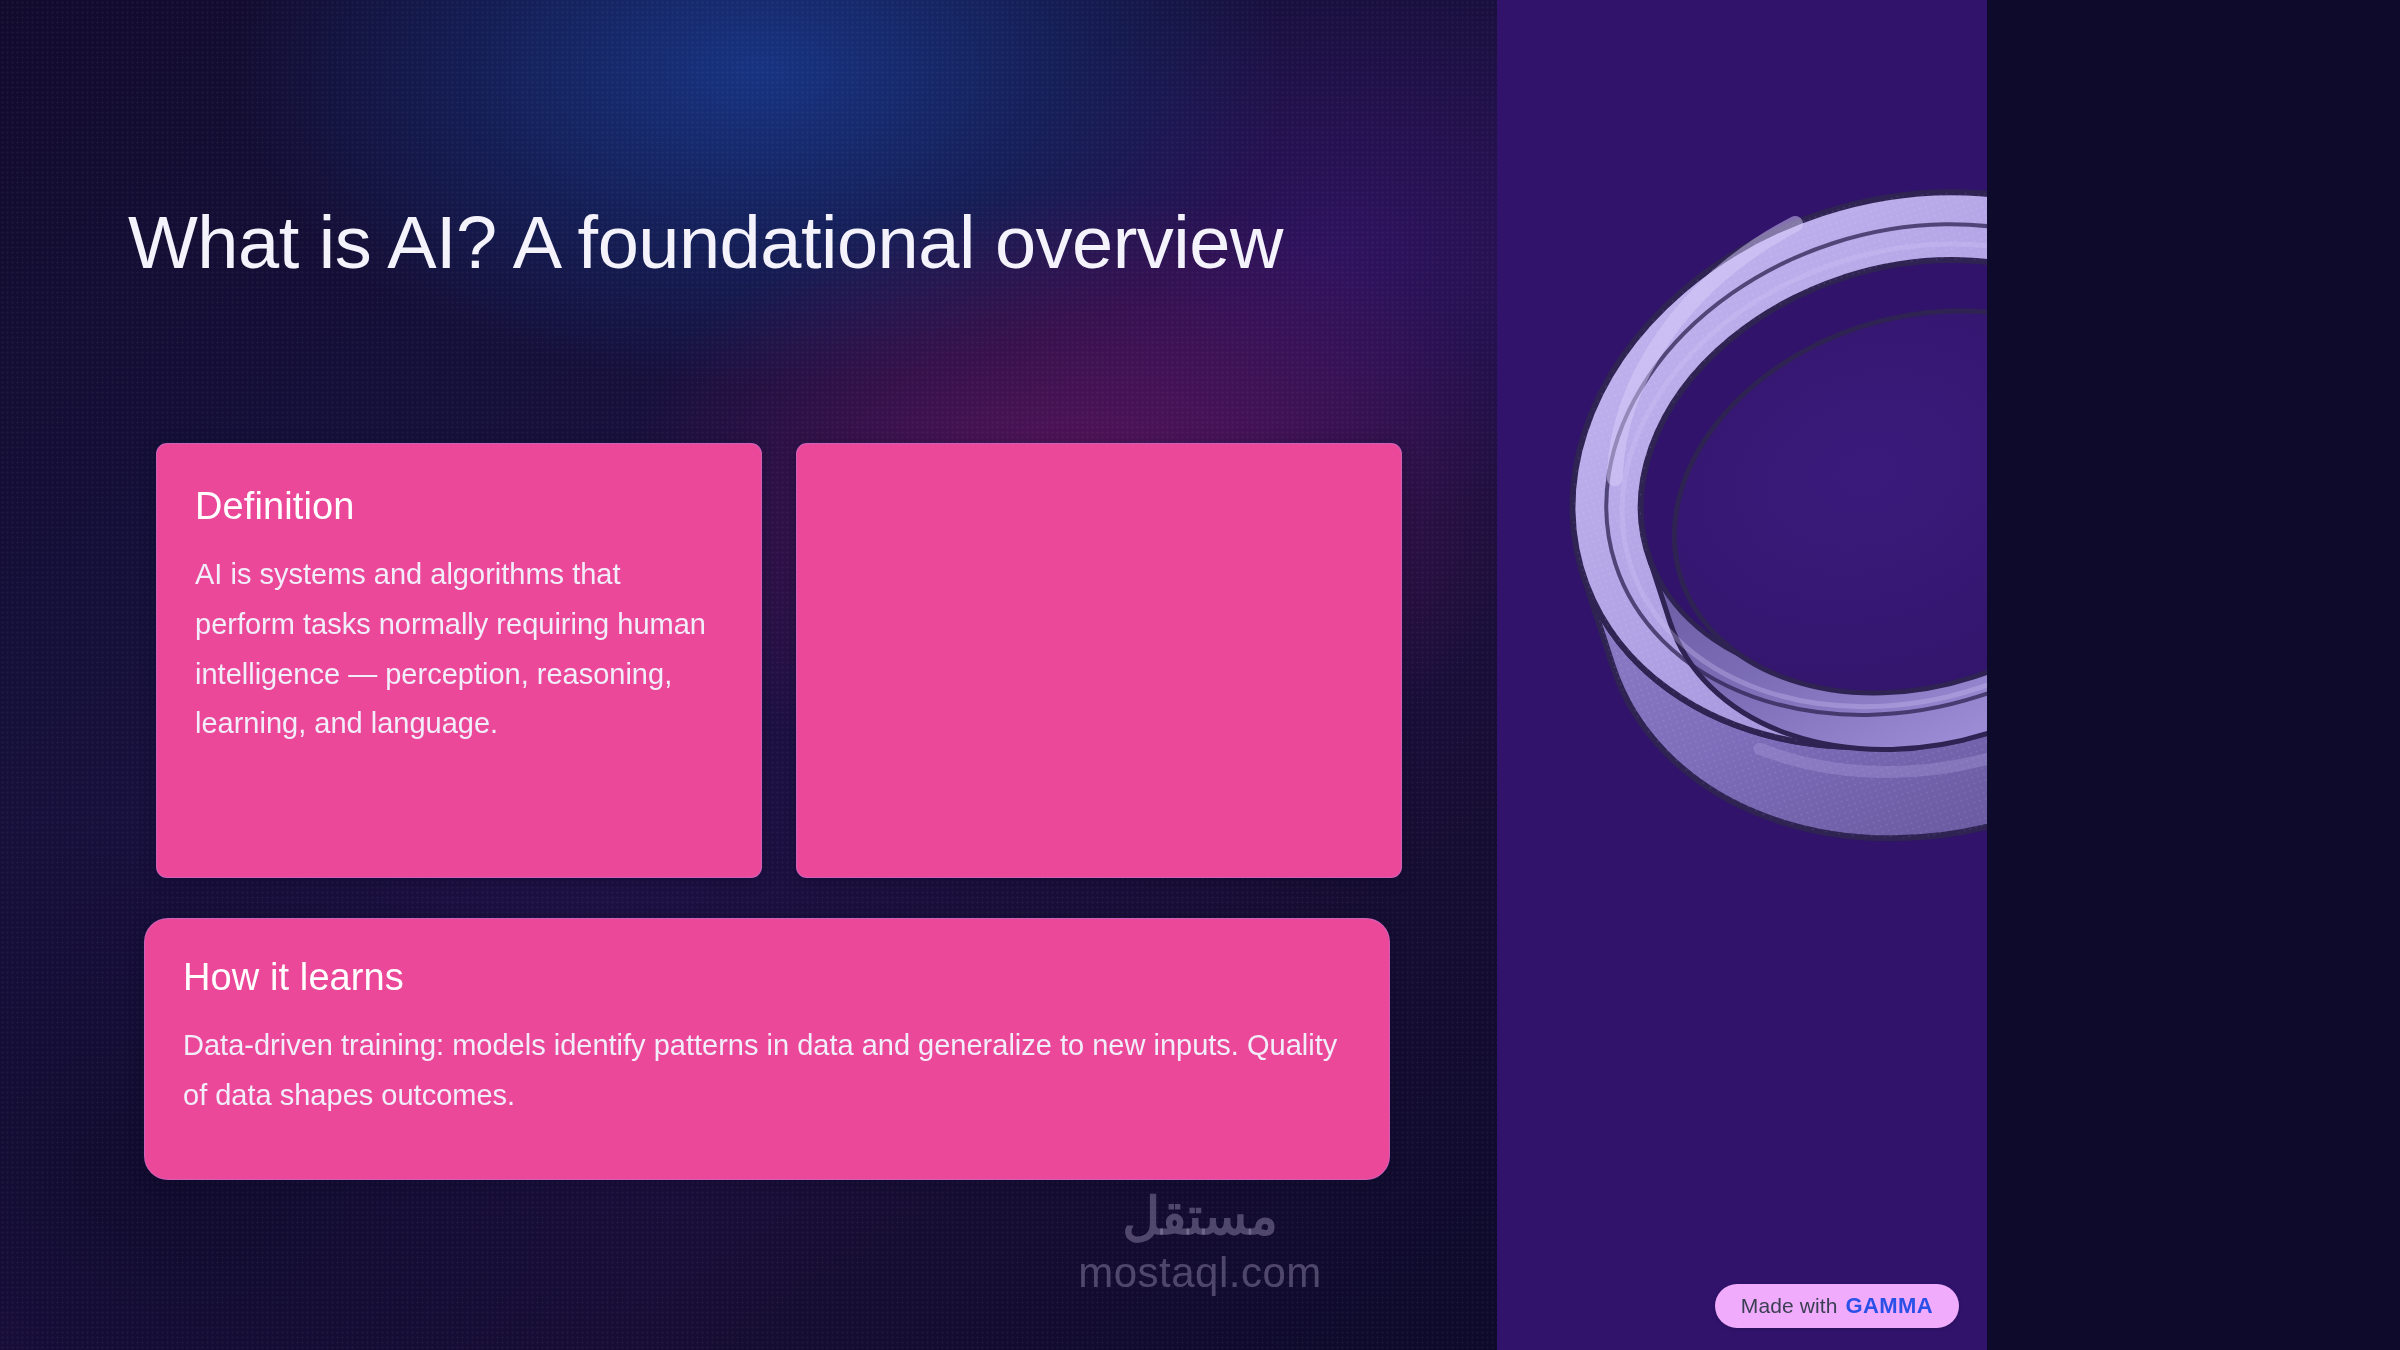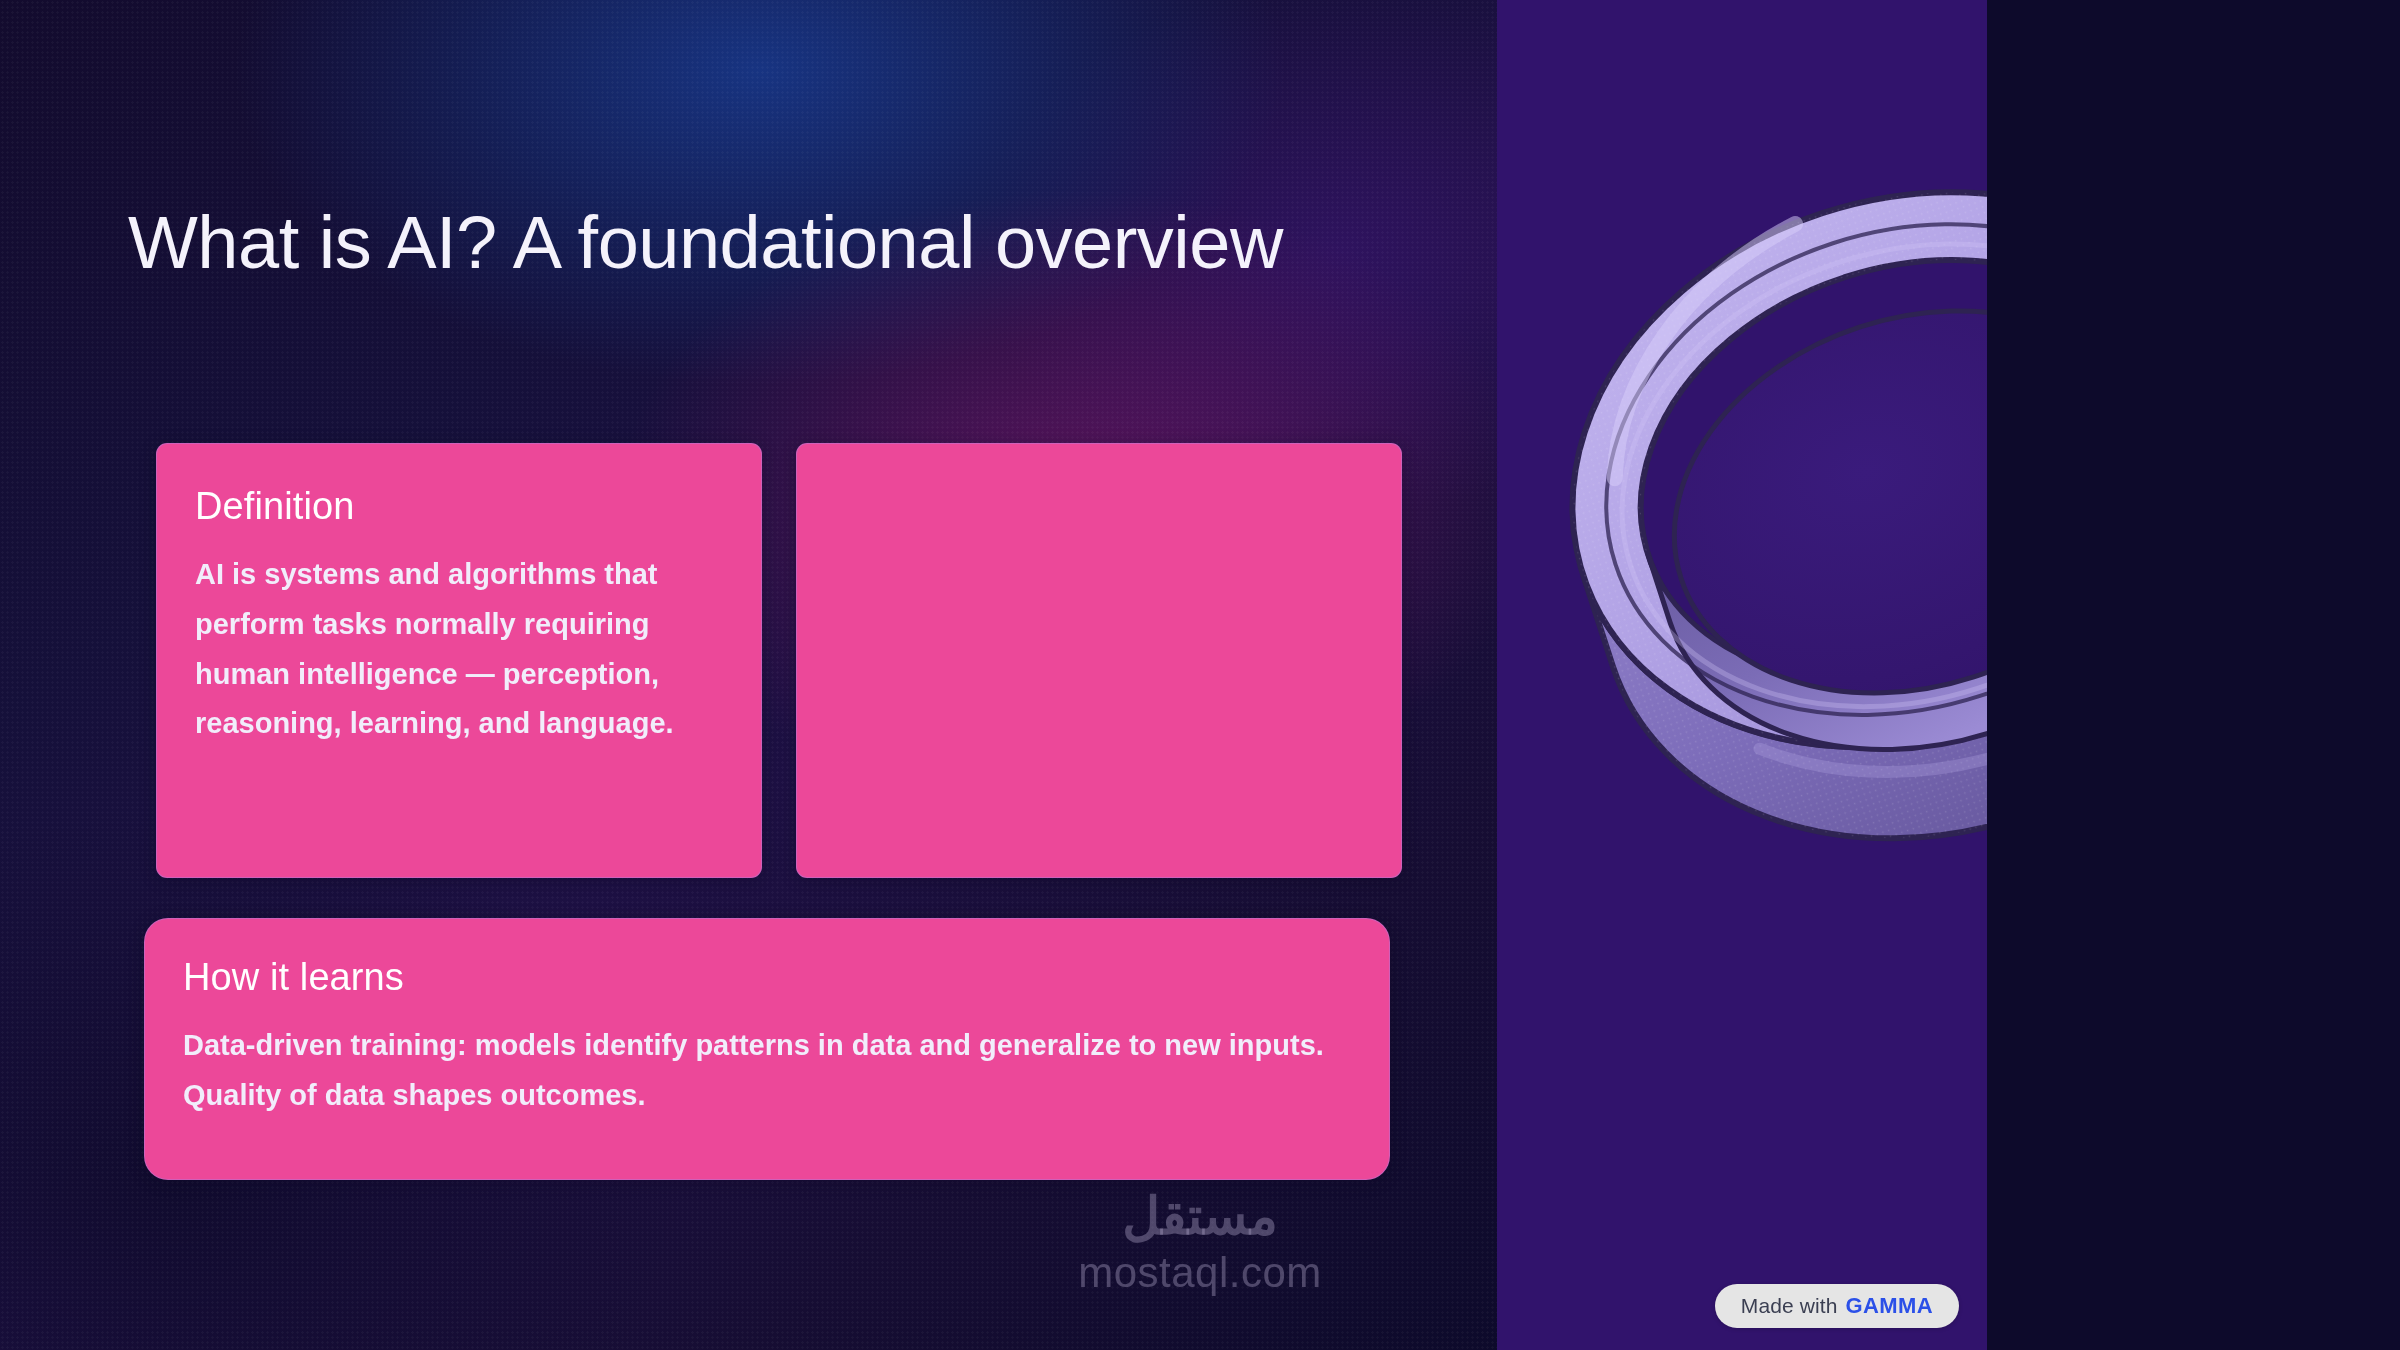--- a/index.html
+++ b/index.html
@@ -80,7 +80,7 @@
   }
   .card-body {
     font-size: 29px;
-    font-weight: 700;
+    font-weight: 400;
     color: #f1edfb;
     line-height: 1.72;
     margin: 0;

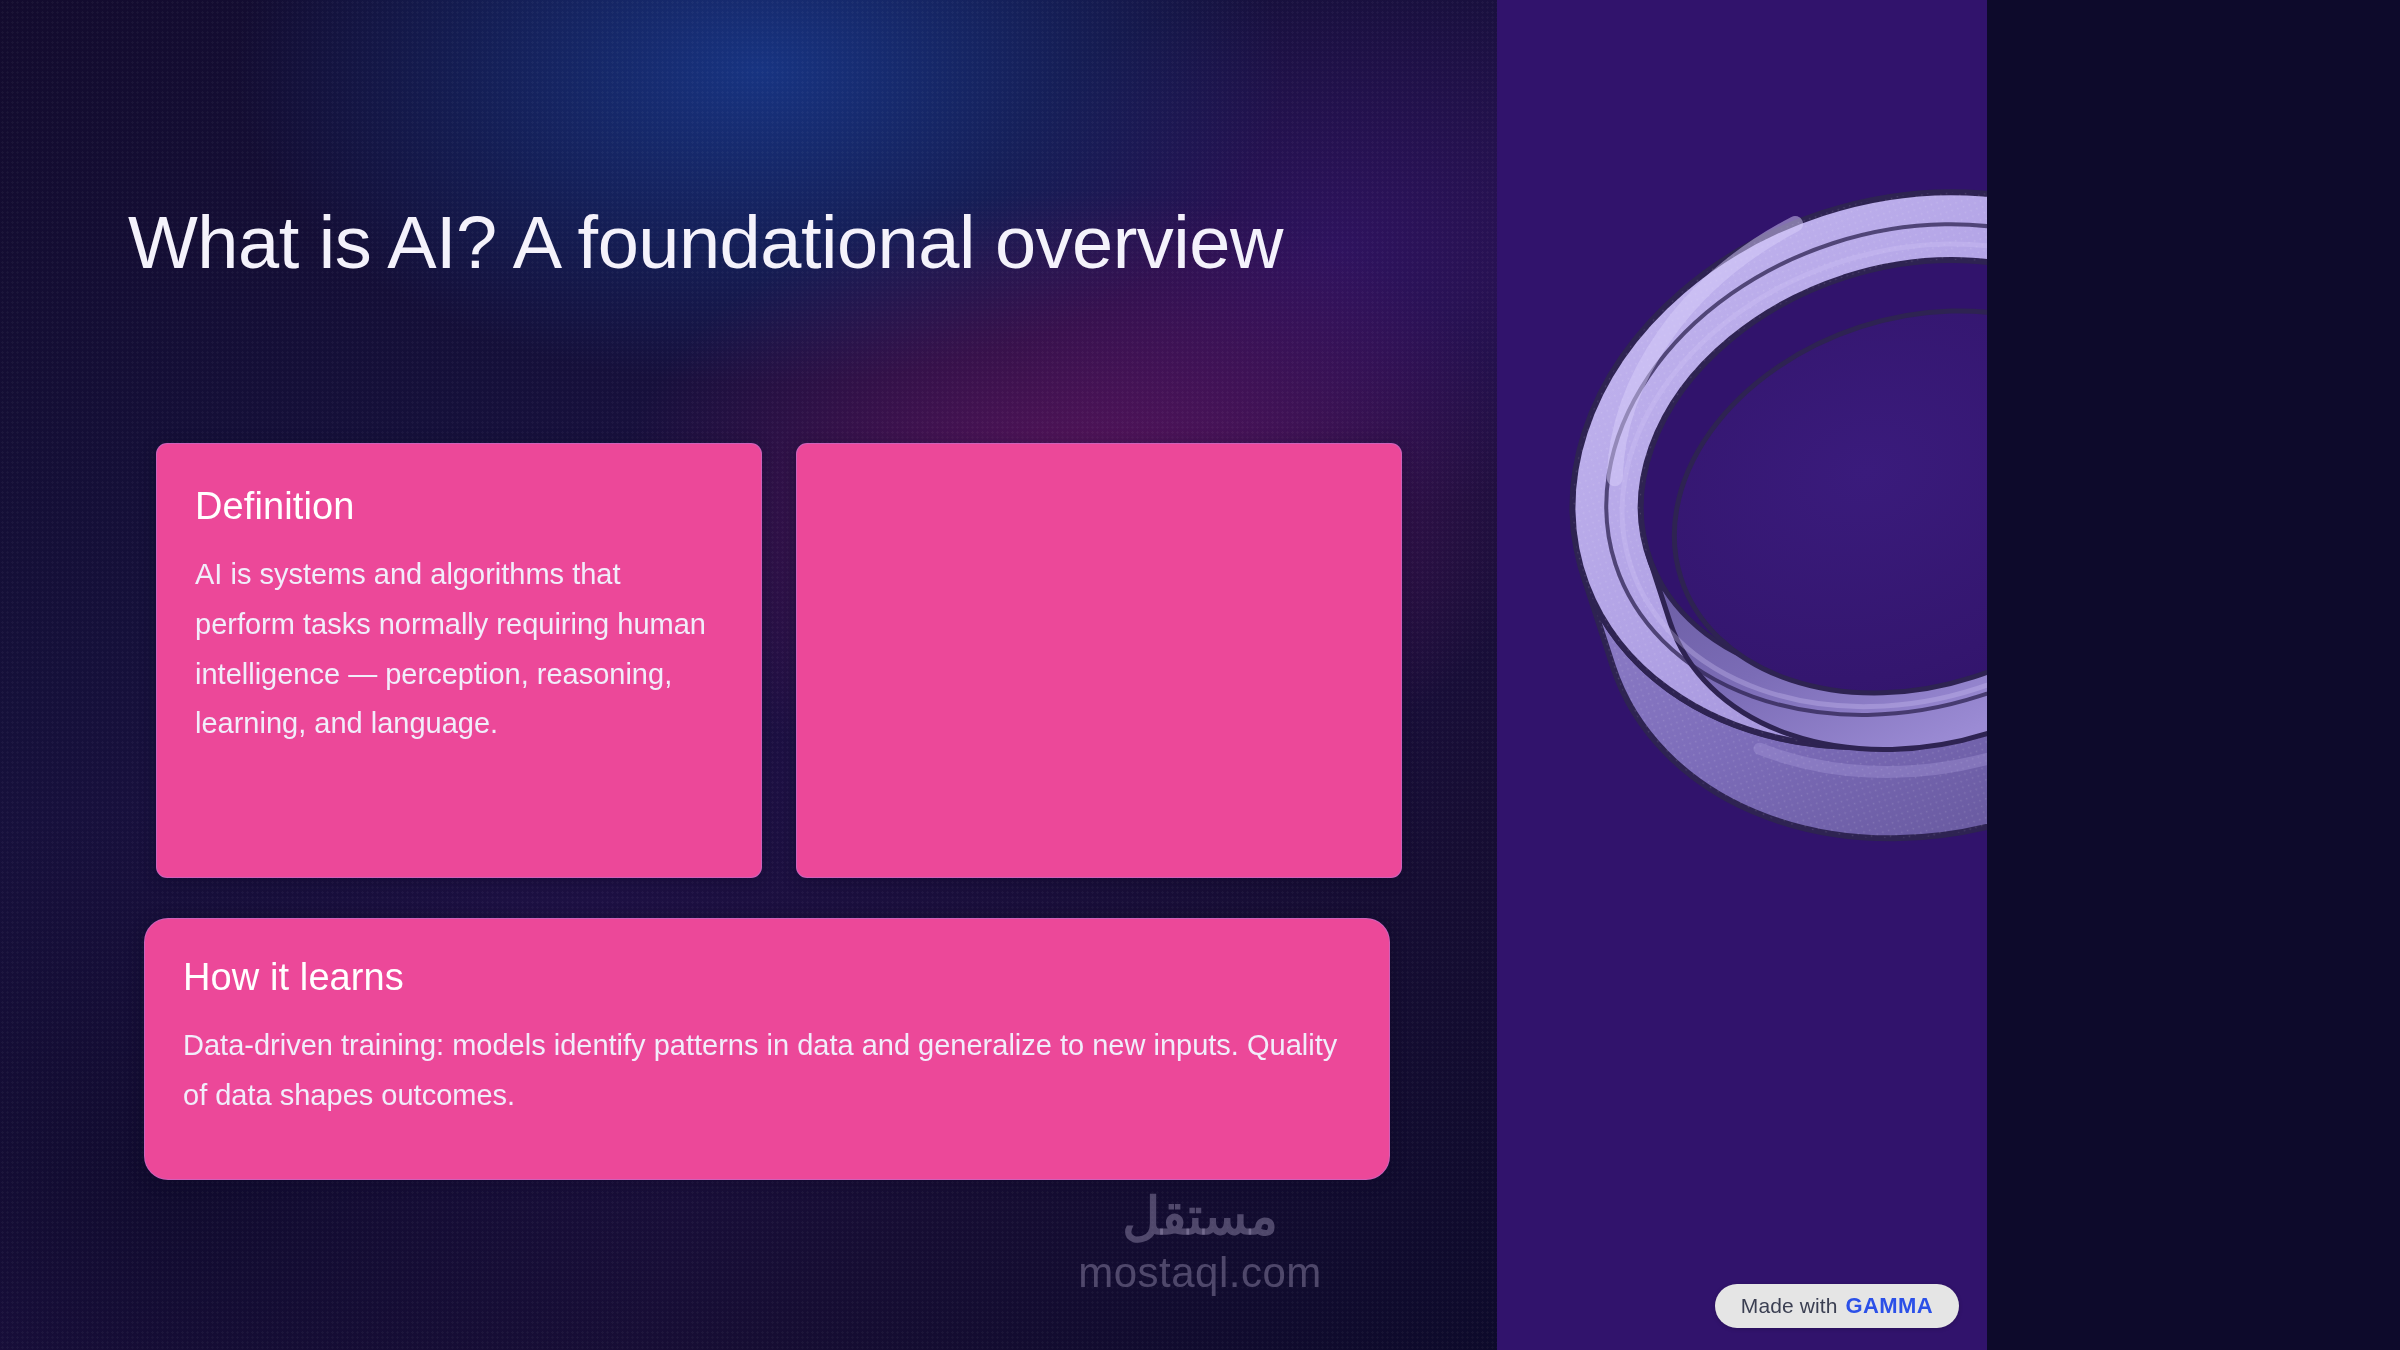--- a/index.html
+++ b/index.html
@@ -140,7 +140,7 @@
     display: flex;
     align-items: center;
     gap: 8px;
-    background: #e5e5e5;
+    background: #f0abfc;
     border-radius: 22px;
     z-index: 10;
     box-shadow: 0 1px 4px rgba(0,0,0,0.18);

